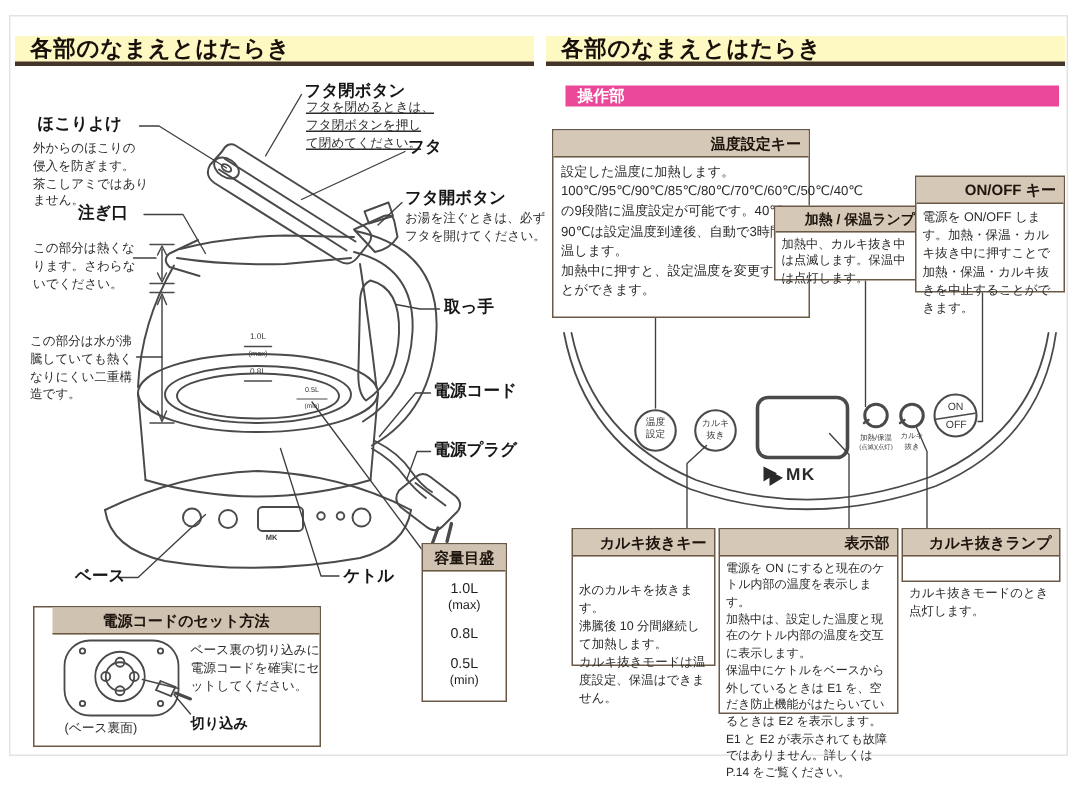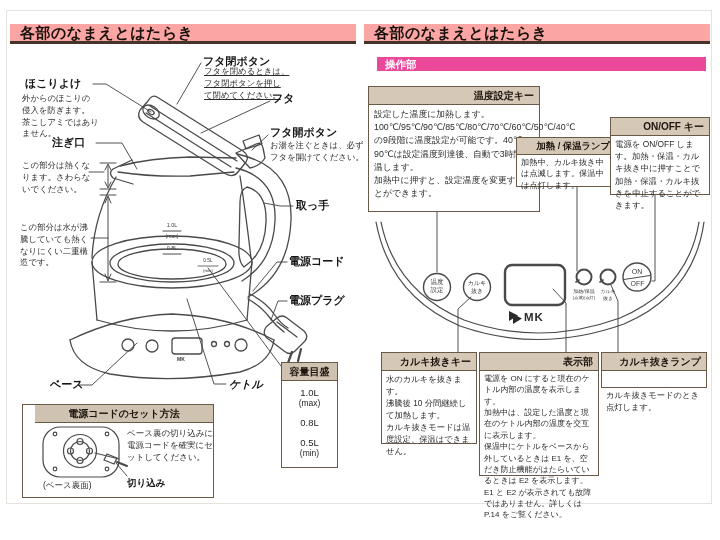--- a/index.html
+++ b/index.html
@@ -8,7 +8,7 @@
   .abs{position:absolute;}
   .edge{position:absolute;left:6px;top:10px;width:704px;height:492px;border:1px solid #e6e3de;}
   
-  .hbar{position:absolute;top:24px;height:17px;background:#fca5a5;border-bottom:3px solid #44342a;}
+  .hbar{position:absolute;top:24px;height:17px;background:#fef9c3;border-bottom:3px solid #44342a;}
   .htxt{font-weight:bold;font-size:15px;line-height:17px;color:#18100a;padding-left:10px;letter-spacing:.5px;white-space:nowrap;}
   .secbar{position:absolute;background:#ec4899;color:#fff;font-weight:bold;font-size:10.5px;line-height:14px;height:14px;padding-left:8px;}
   

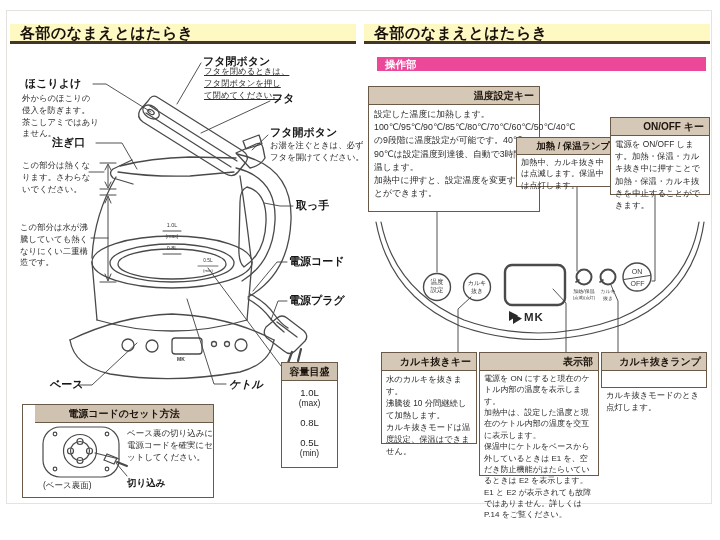--- a/index.html
+++ b/index.html
@@ -162,7 +162,7 @@
   <div class="abs t" style="left:289px;top:255px;">電源コード</div>
   <div class="abs t" style="left:289px;top:294px;">電源プラグ</div>
   <div class="abs t" style="left:50px;top:378px;">ベース</div>
-  <div class="abs t" style="left:229px;top:378px;font-style:italic;">ケトル</div>
+  <div class="abs t" style="left:229px;top:378px;">ケトル</div>
 
   <div class="abs tiny" style="left:156px;top:222px;width:32px;font-size:5.5px;">1.0L</div>
   <div class="abs tiny" style="left:156px;top:233px;width:32px;font-size:5px;">(max)</div>

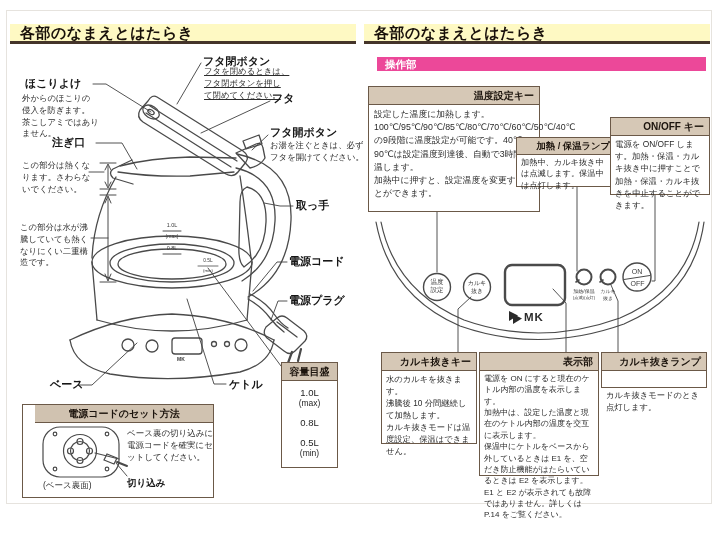--- a/index.html
+++ b/index.html
@@ -282,7 +282,7 @@
 
   <div class="cbox" style="left:381px;top:352px;width:96px;height:92px;">
     <div class="bh">カルキ抜きキー</div>
-    <div class="bb" style="font-size:8.3px;line-height:1.45;padding:2px 4px;">水のカルキを抜きます。
+    <div class="bb" style="font-size:8.3px;line-height:1.45;padding:16px 4px;">水のカルキを抜きます。
 沸騰後 10 分間継続して加熱します。
 カルキ抜きモードは温度設定、保温はできません。</div>
   </div>

